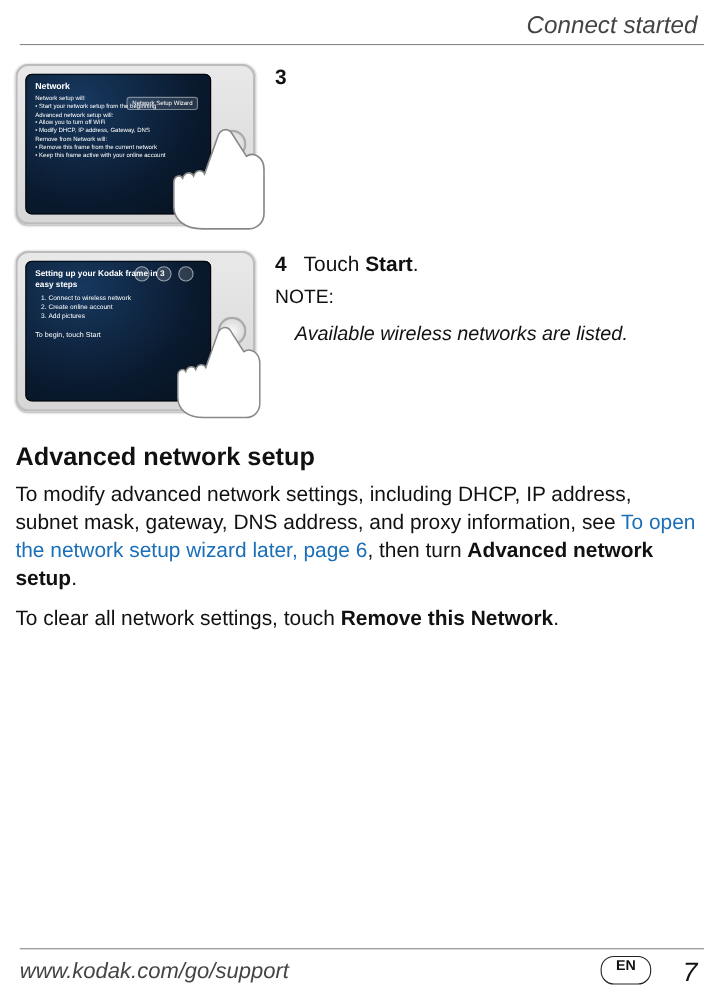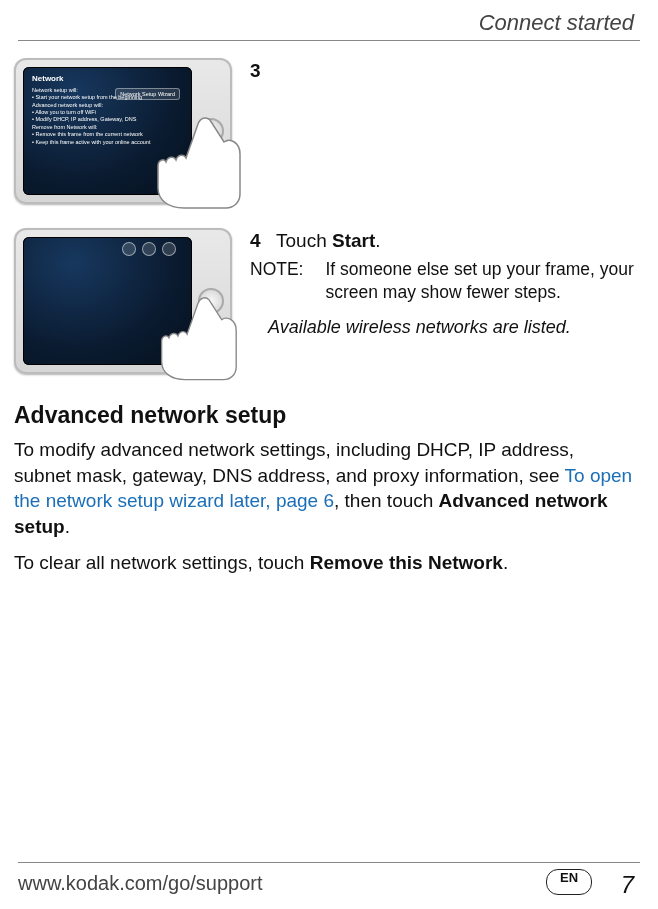--- a/index.html
+++ b/index.html
@@ -234,6 +234,15 @@
       <div class="device">
         <div class="frame">
           <div class="sidebtn"></div>
+          <div class="screen-text">
+            <div class="title" style="font-size:7.5px;">Setting up your Kodak frame in 3 easy steps</div>
+            <ol style="font-size:6px;">
+              <li>Connect to wireless network</li>
+              <li>Create online account</li>
+              <li>Add pictures</li>
+            </ol>
+            <div class="note">To begin, touch Start</div>
+          </div>
 
           <div style="position:absolute; right:56px; top:14px; display:flex; gap:6px;">
             <span style="width:12px;height:12px;border-radius:50%;background:rgba(255,255,255,.15);border:1px solid rgba(255,255,255,.5);display:block;"></span>

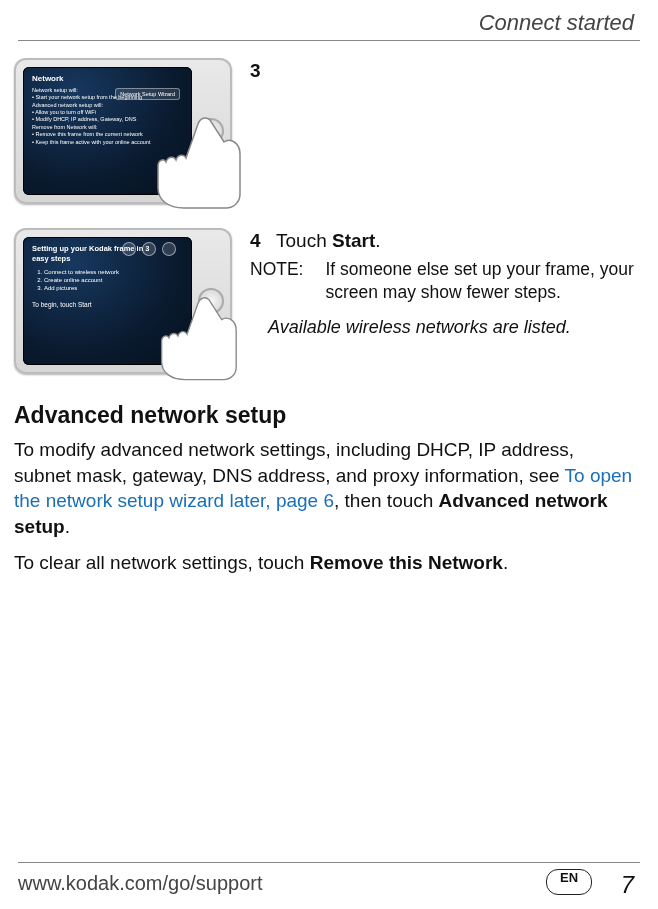--- a/index.html
+++ b/index.html
@@ -265,7 +265,6 @@
         </div>
         <div class="note-line">
           <span class="note-label">NOTE:</span>
-          <span class="note-text">If someone else set up your frame, your screen may show fewer steps.</span>
         </div>
         <div class="avail">Available wireless networks are listed.</div>
       </div>

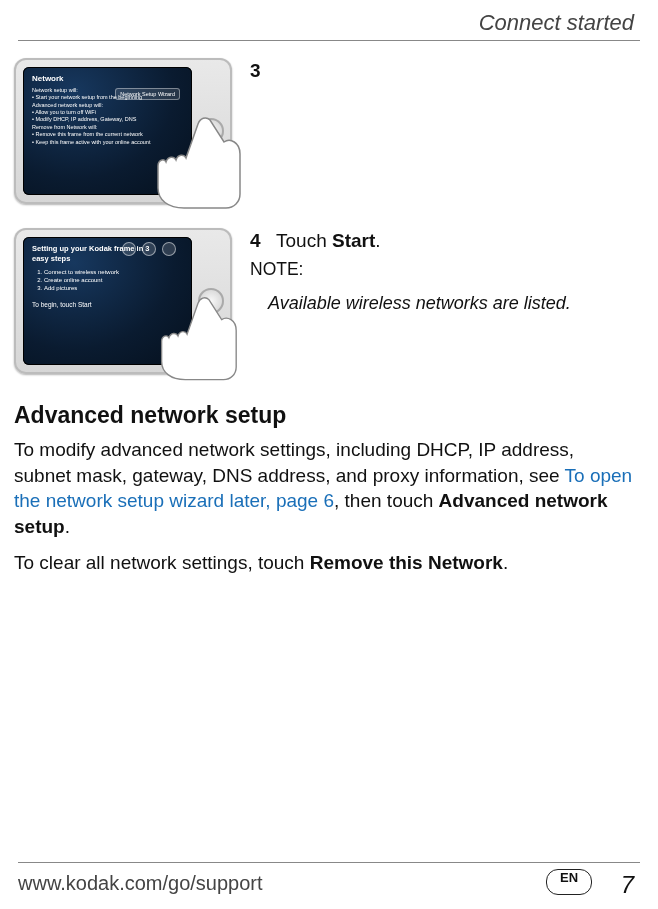--- a/index.html
+++ b/index.html
@@ -275,7 +275,7 @@
   <div class="section">
     <h2>Advanced network setup</h2>
     <p>
-      <span>To modify advanced network settings, including DHCP, IP address, subnet mask, gateway, DNS address, and proxy information, see </span><span class="link">To open the network setup wizard later, page 6</span><span>, then touch </span><b>Advanced network setup</b><span>.</span>
+      <span>To modify advanced network settings, including DHCP, IP address, subnet mask, gateway, DNS address, and proxy information, see </span><span class="link">To open the network setup wizard later, page 6</span><span>, then turn </span><b>Advanced network setup</b><span>.</span>
     </p>
     <p>
       <span>To clear all network settings, touch </span><b>Remove this Network</b><span>.</span>

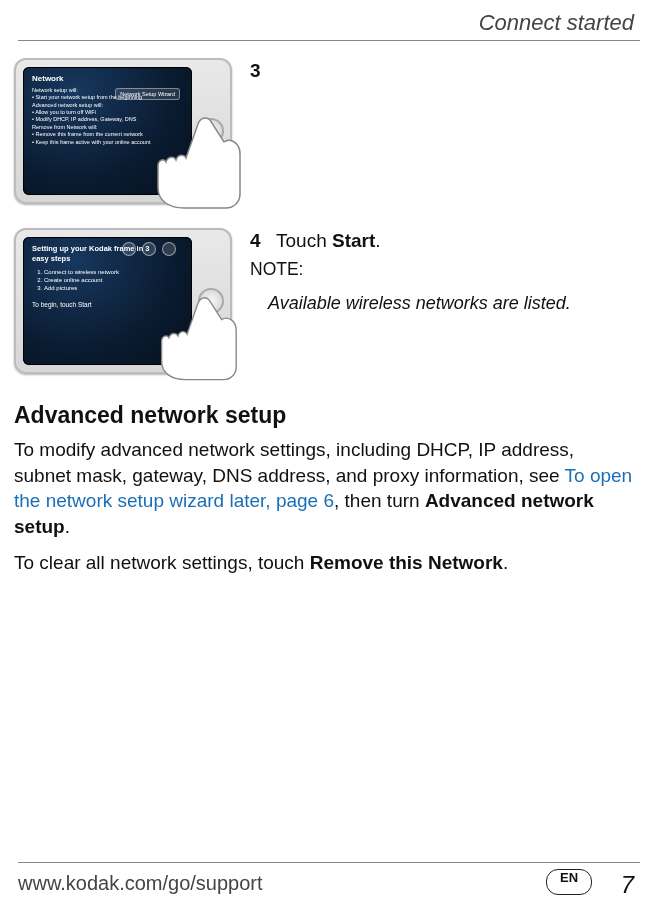--- a/index.html
+++ b/index.html
@@ -165,6 +165,7 @@
     position:absolute;
     left:18px;
     bottom:14px;
+    font-style: italic;
     font-size: 20px;
     color:#444;
   }

